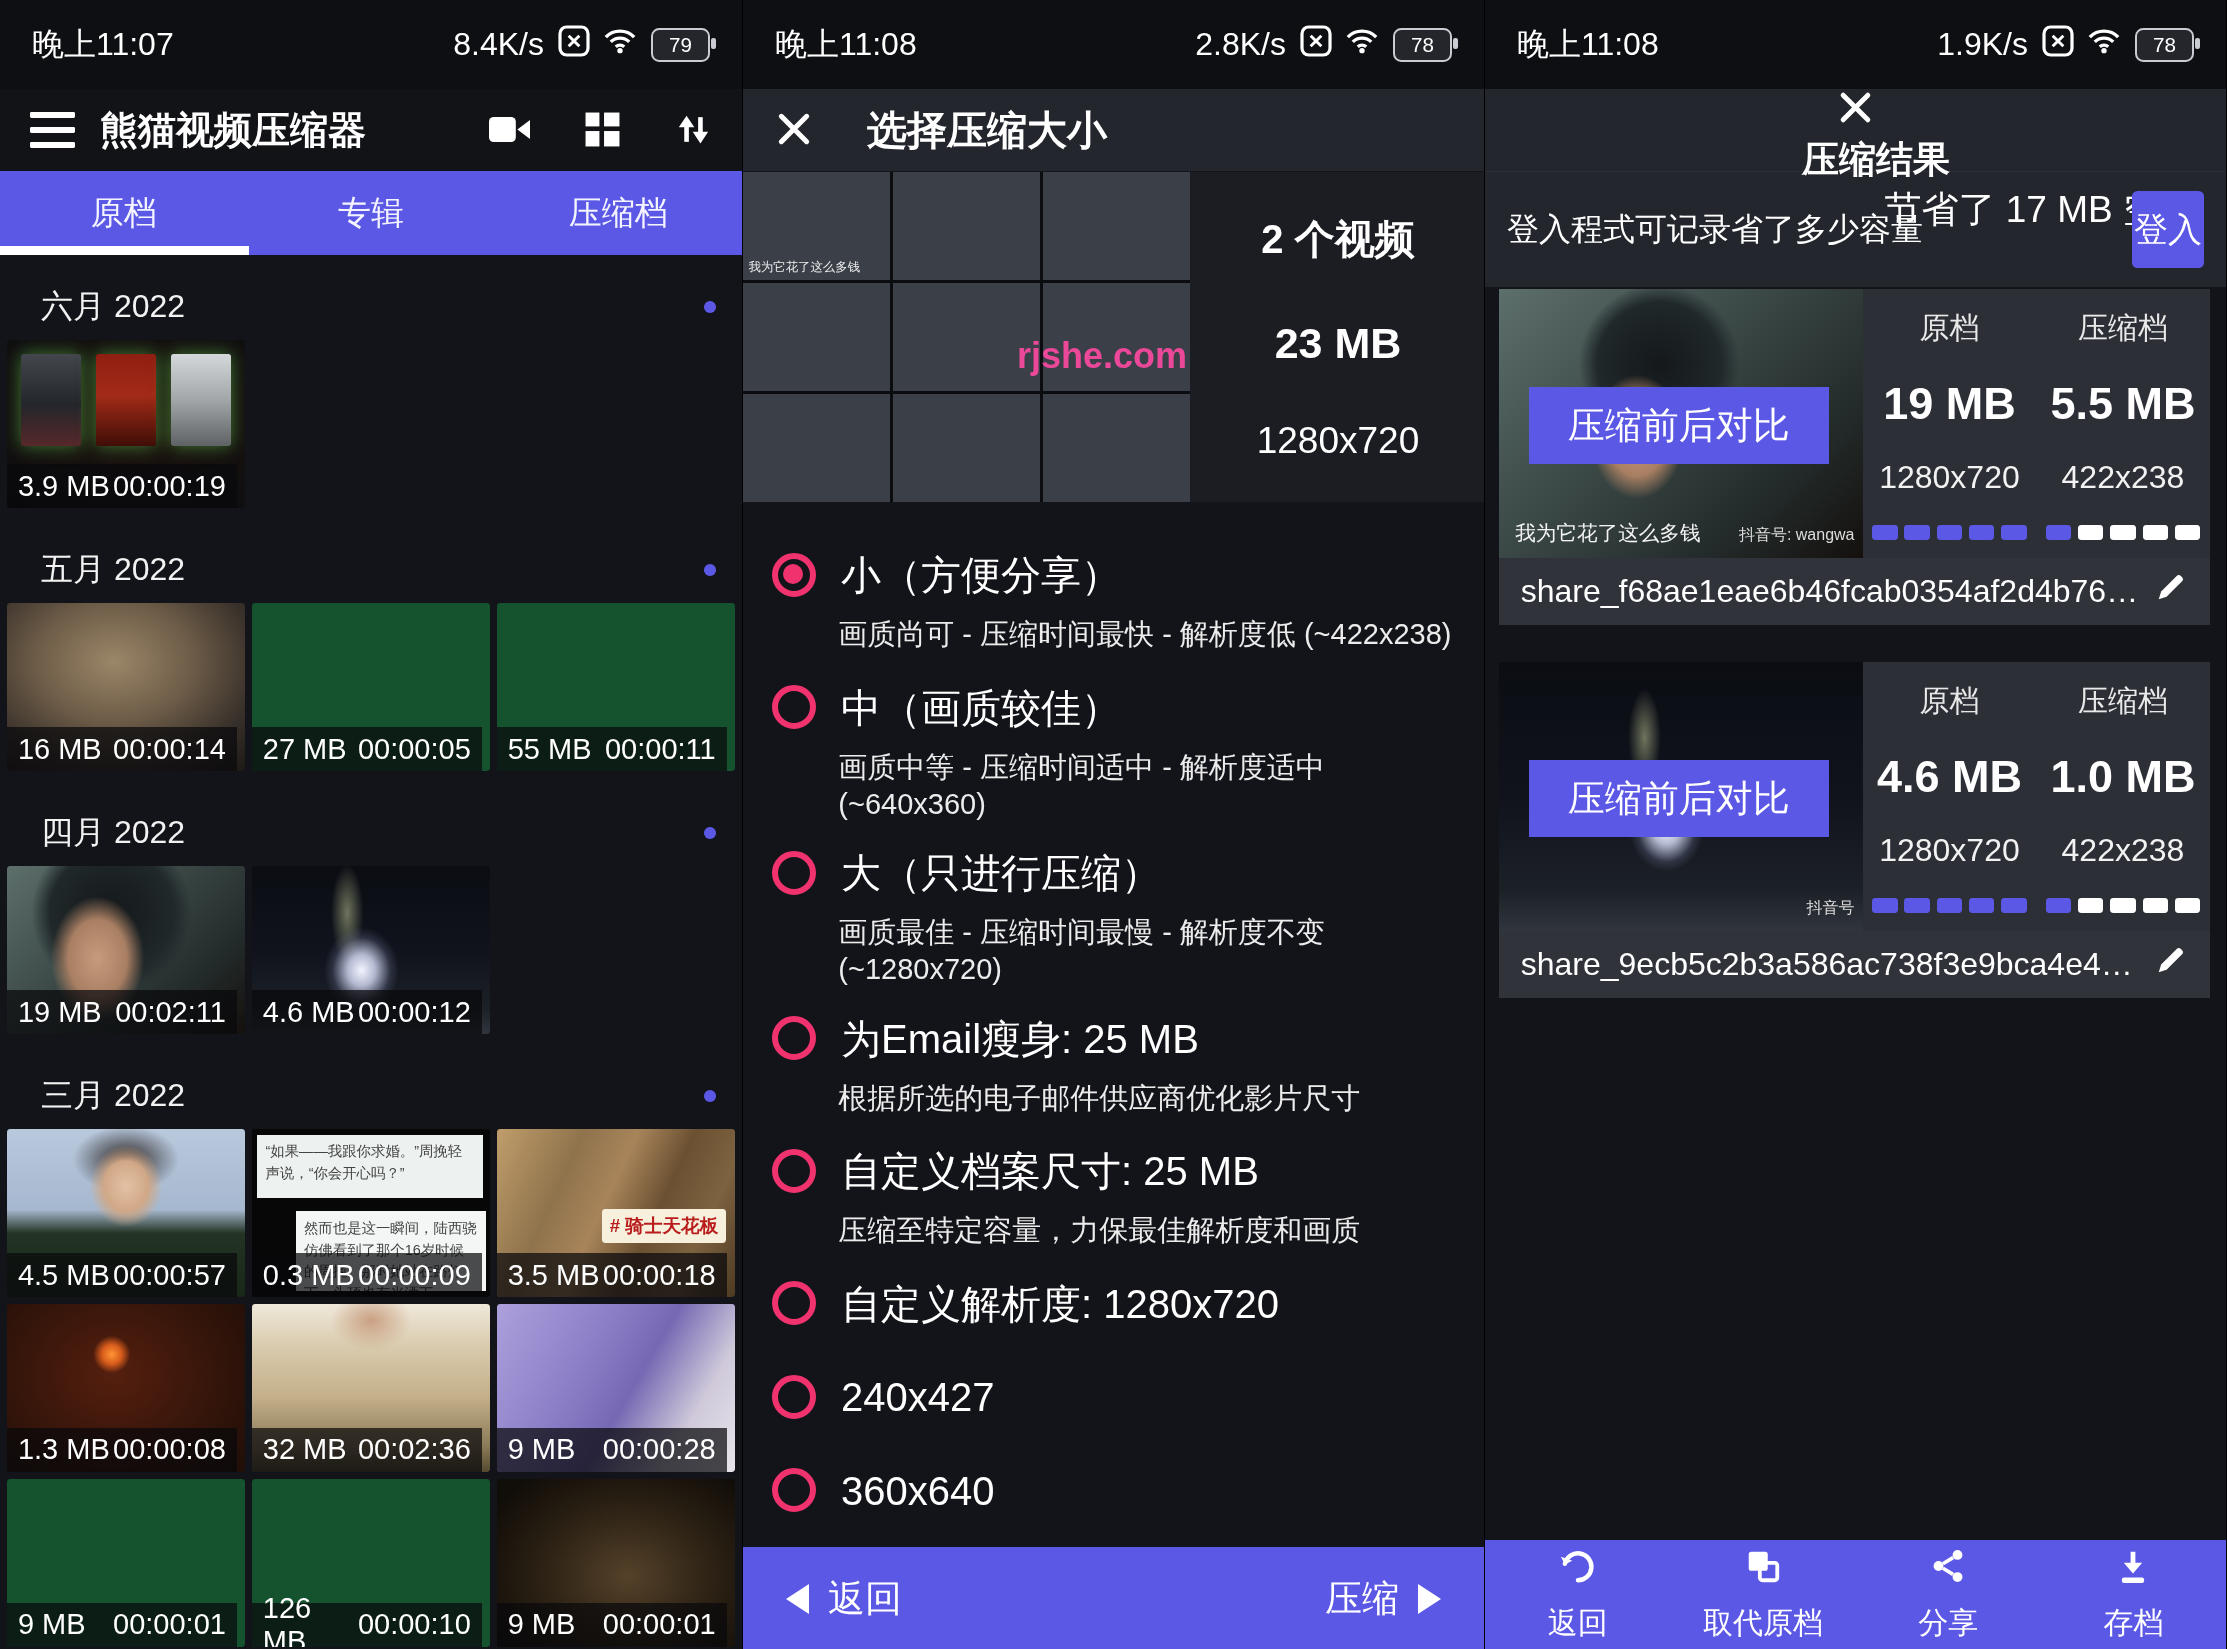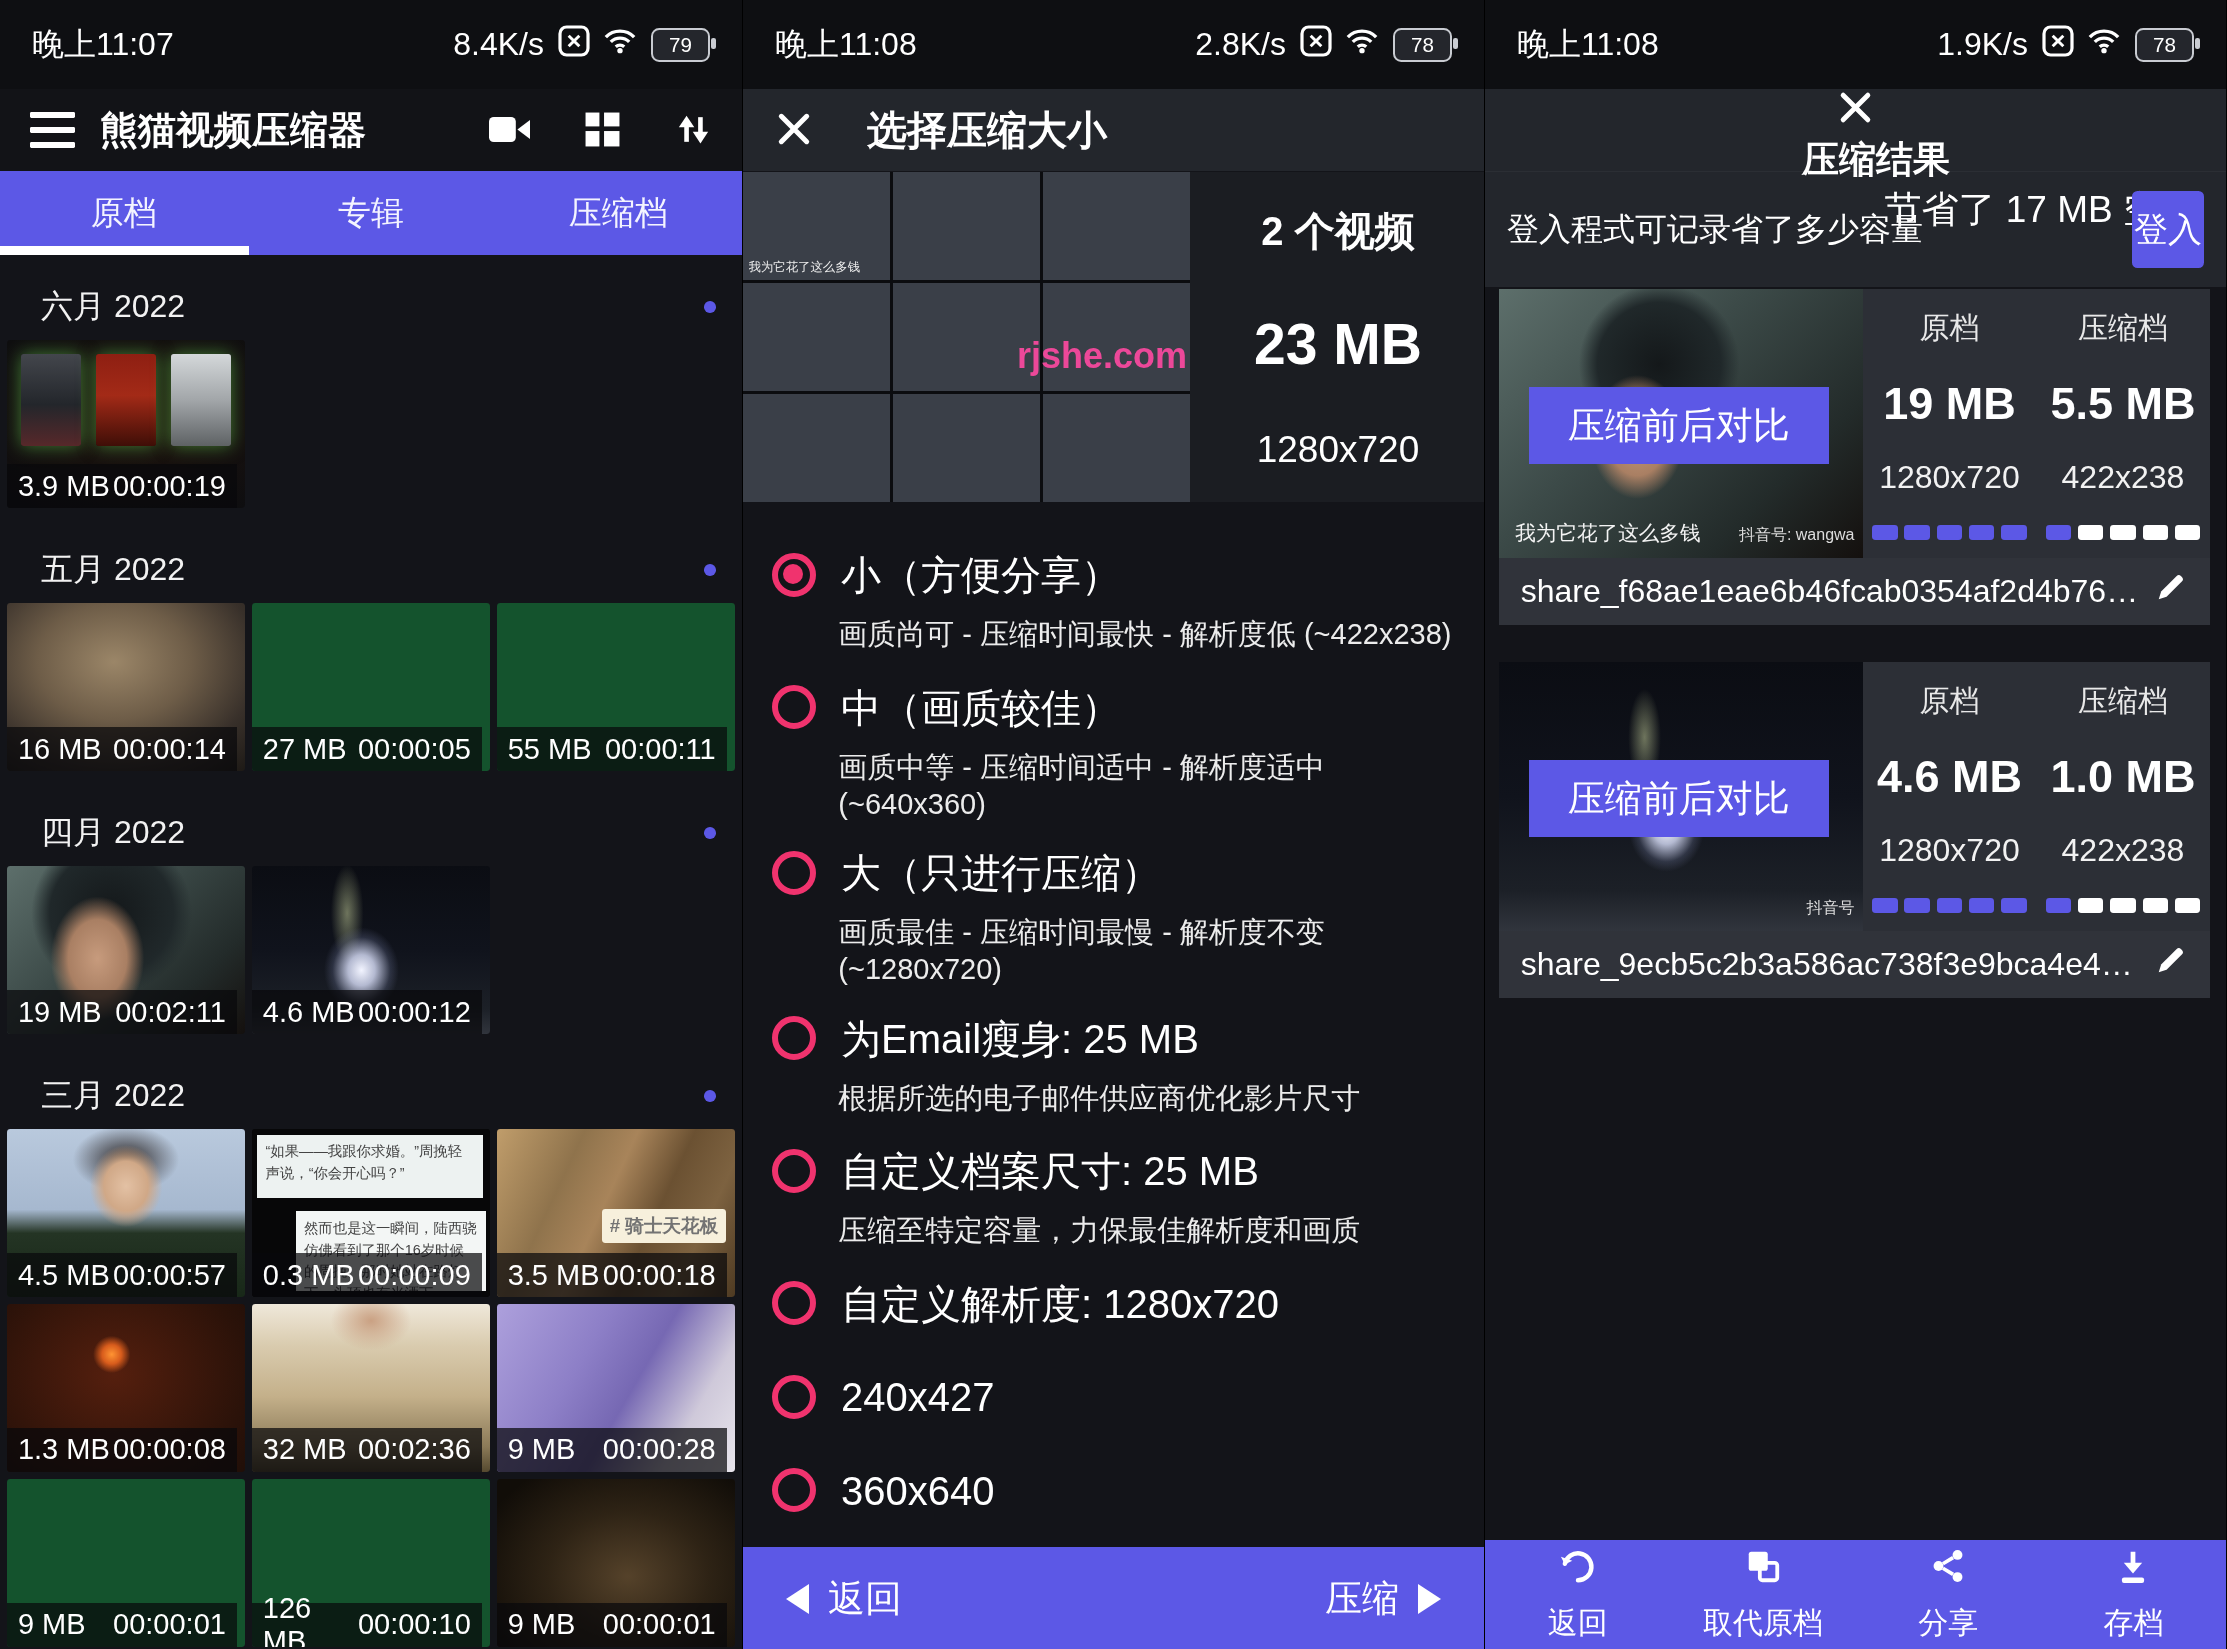--- a/index.html
+++ b/index.html
@@ -62,7 +62,7 @@
   .watermark{position:absolute;top:335px;left:251px;font-size:36px;font-weight:bold;color:#ec4899;margin-left:23px;}
   .s2panel{position:absolute;top:172px;left:447px;width:296px;height:330px;background:#1b1d22;display:flex;flex-direction:column;align-items:center;justify-content:center;gap:52px;}
   .p-count{font-size:40px;font-weight:bold;}
-  .p-size{font-size:57px;font-weight:bold;}
+  .p-size{font-size:43px;font-weight:bold;}
   .p-res{font-size:37px;}
   .opts{position:absolute;top:538px;left:0;right:0;}
   .opt{position:relative;padding:12.4px 27.5px 12.4px 98px;margin-bottom:2.7px;}

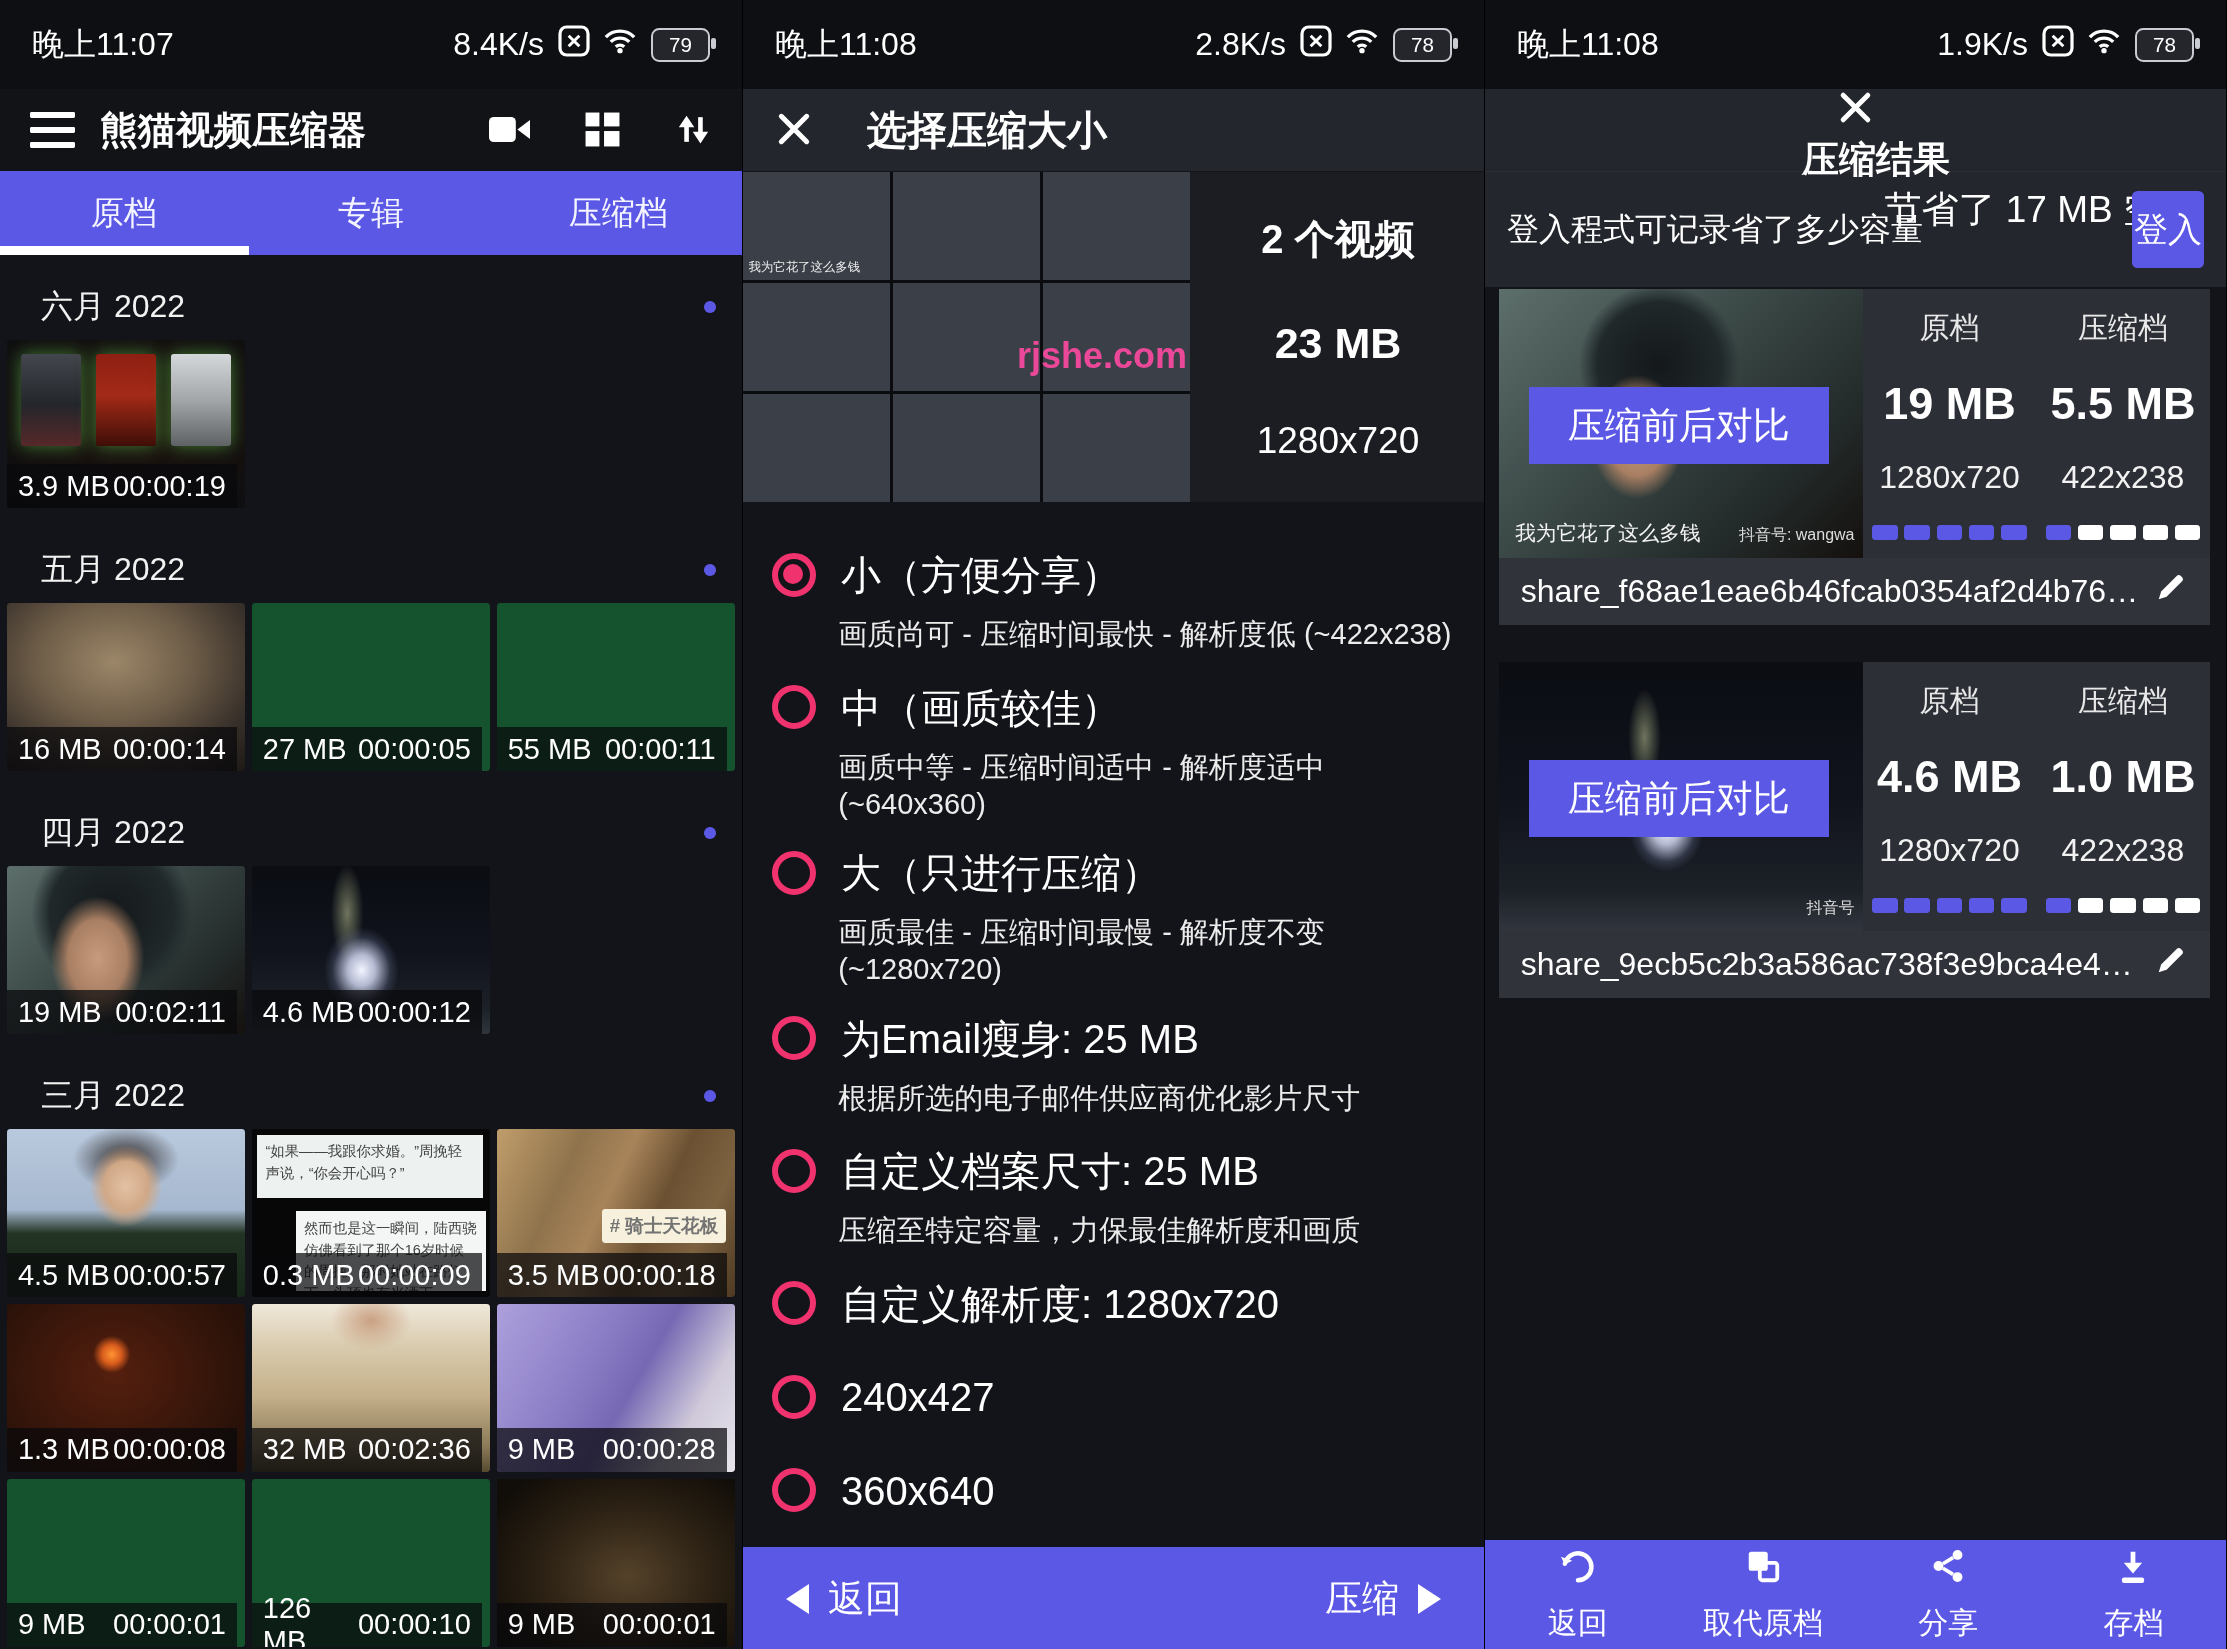--- a/index.html
+++ b/index.html
@@ -29,7 +29,7 @@
   .tiles{display:grid;grid-template-columns:repeat(3,238px);gap:6.9px;padding:0 6.9px;}
   .tile{height:168px;position:relative;background:#0a0b0e;overflow:hidden;border-radius:3.4px;}
   .tlabel{position:absolute;left:0;right:8px;bottom:0;height:44px;background:rgba(8,8,11,.72);display:flex;justify-content:space-between;align-items:center;padding:0 11px;font-size:29px;}
-  .mototag{position:absolute;right:8.2px;bottom:54px;background:#f7f0dc;color:#737373;font-size:18.6px;padding:4.1px 8.2px;border-radius:3.4px;font-weight:bold;}
+  .mototag{position:absolute;right:8.2px;bottom:54px;background:#f7f0dc;color:#b91c1c;font-size:18.6px;padding:4.1px 8.2px;border-radius:3.4px;font-weight:bold;}
   .novelbg{position:absolute;inset:0;background:#070708;}
   .novel-p1{position:absolute;top:5.5px;left:5.5px;right:6.9px;height:63px;background:#edf2f1;color:#444;font-size:14.4px;line-height:1.5;padding:6.9px 8.2px;box-sizing:border-box;overflow:hidden;}
   .novel-p2{position:absolute;top:82px;left:44px;right:4.1px;height:80px;background:#f3f6f5;color:#444;font-size:14.4px;line-height:1.5;padding:6.9px 8.2px;box-sizing:border-box;overflow:hidden;}

